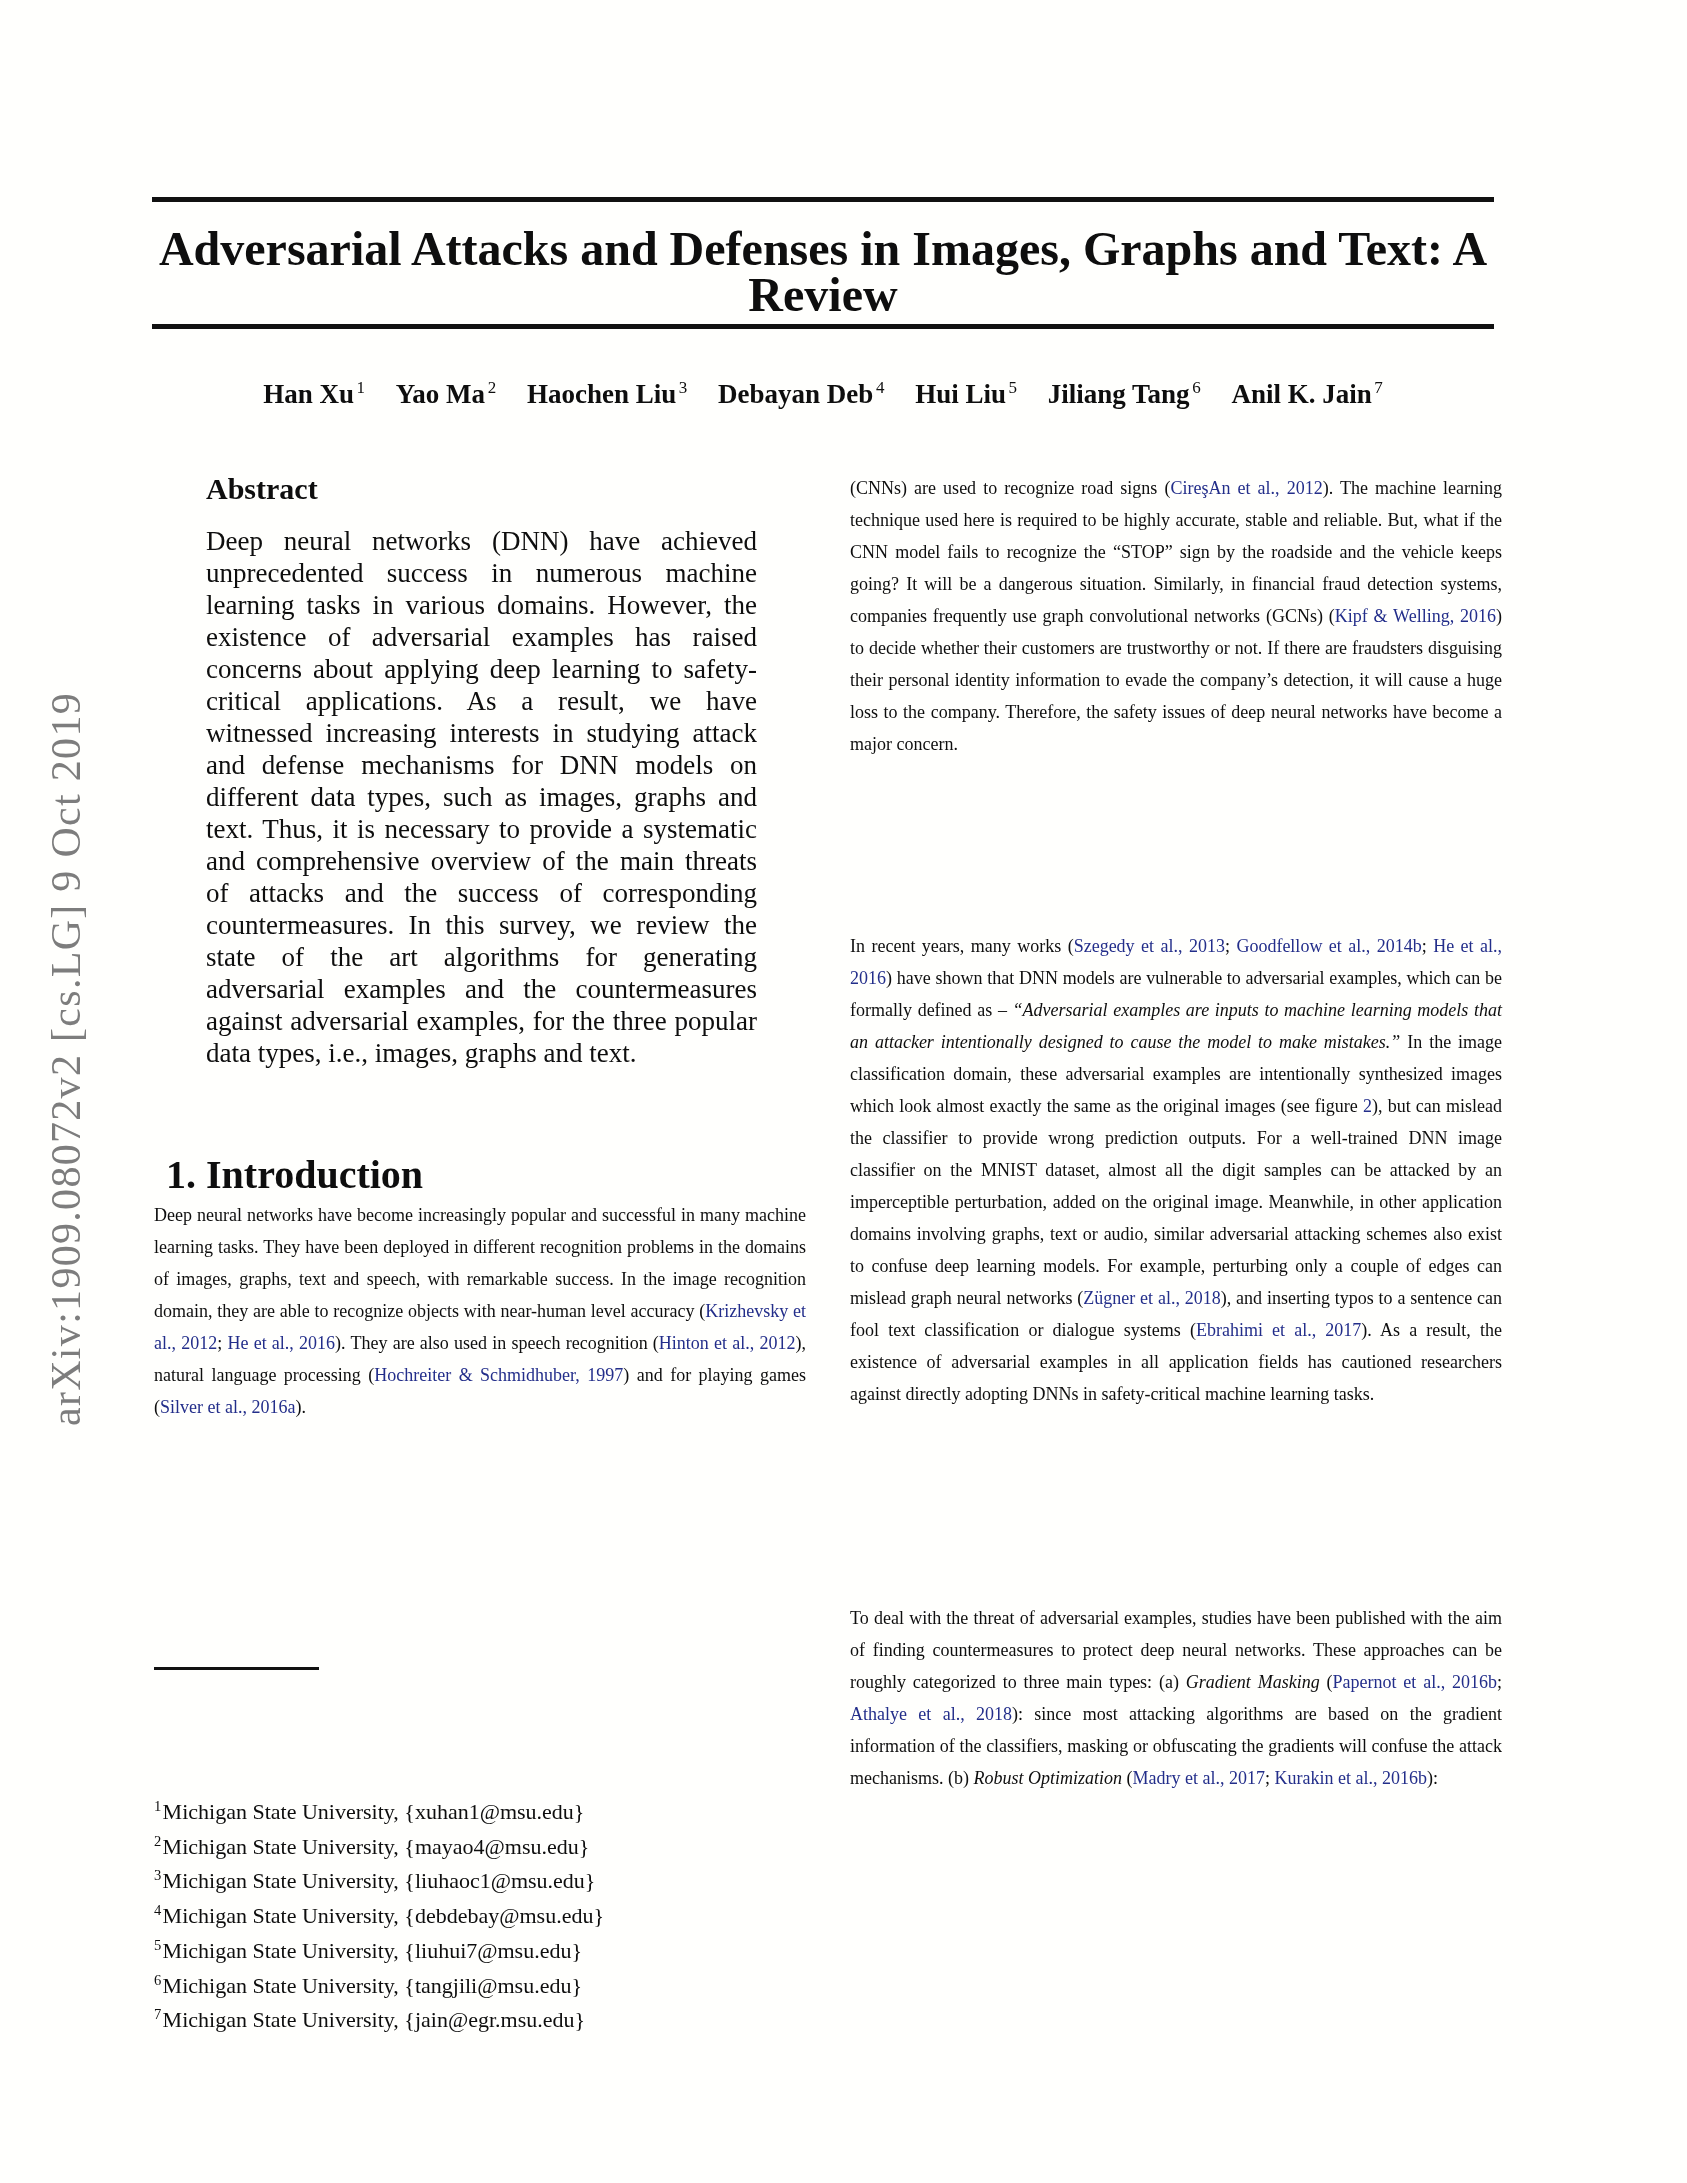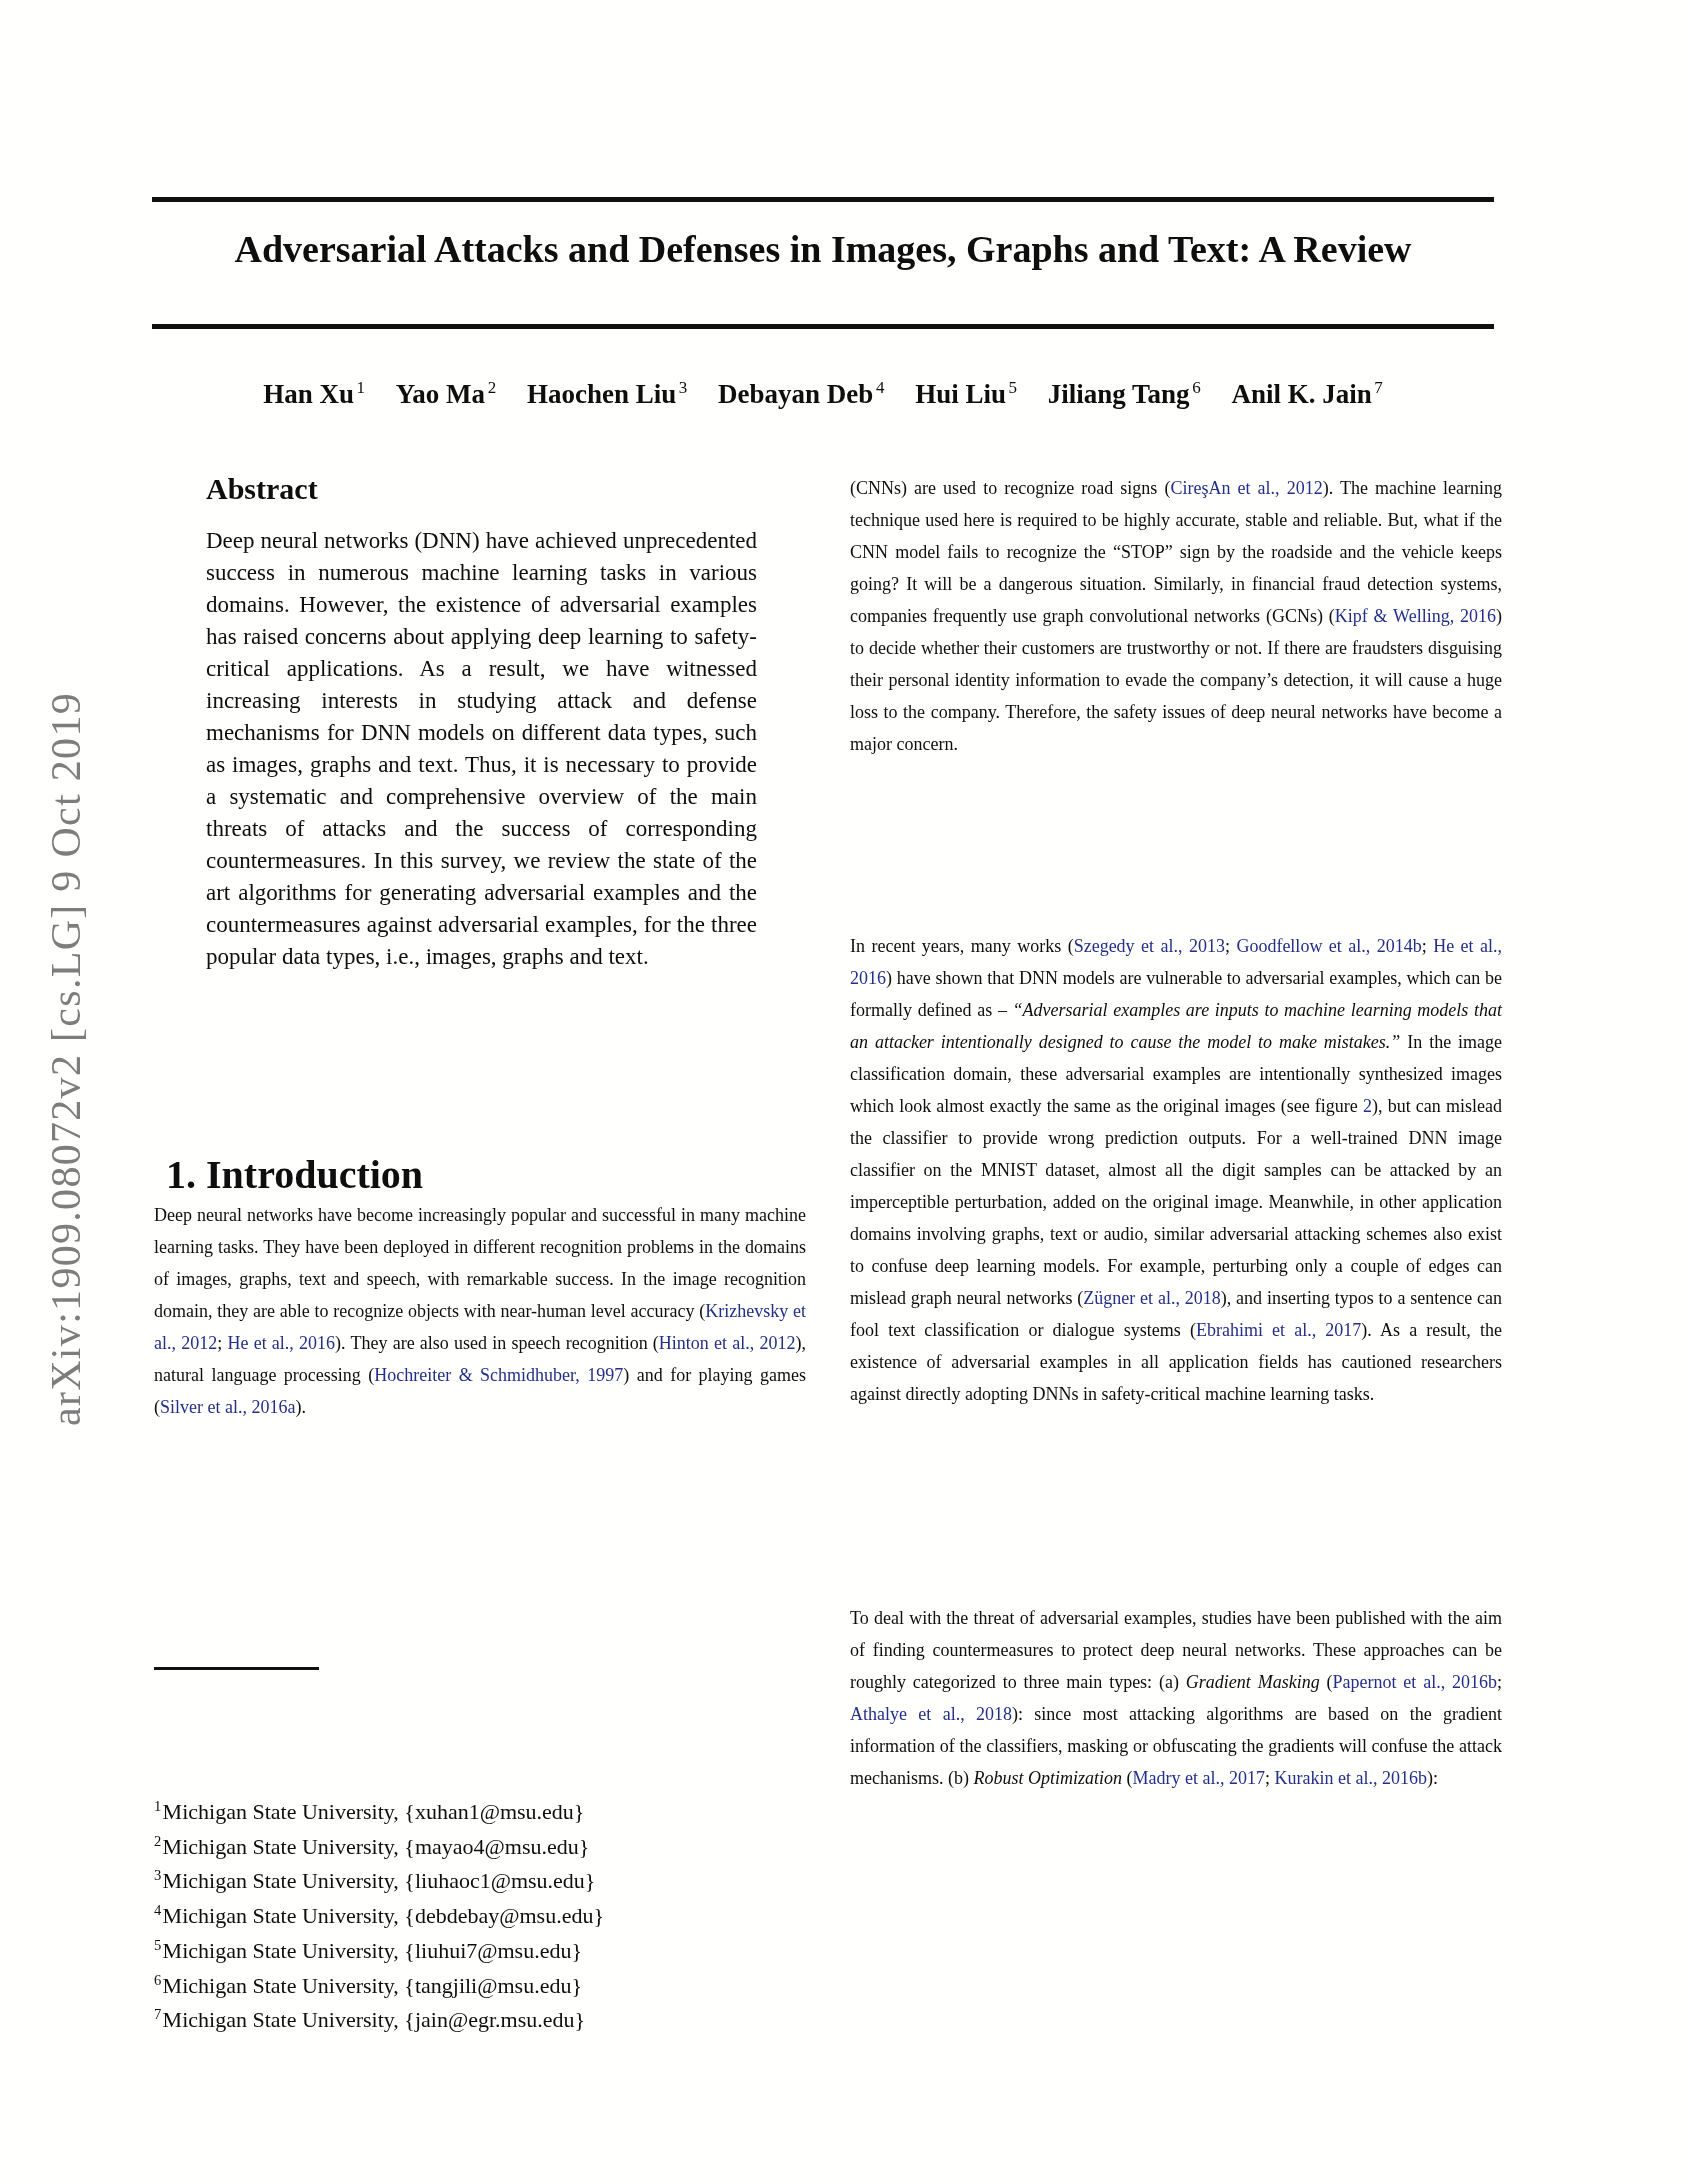--- a/index.html
+++ b/index.html
@@ -28,7 +28,7 @@
     top: 226px;
     text-align: center;
     font-weight: bold;
-    font-size: 38px;
+    font-size: 48px;
     line-height: 46px;
   }
   .authors {

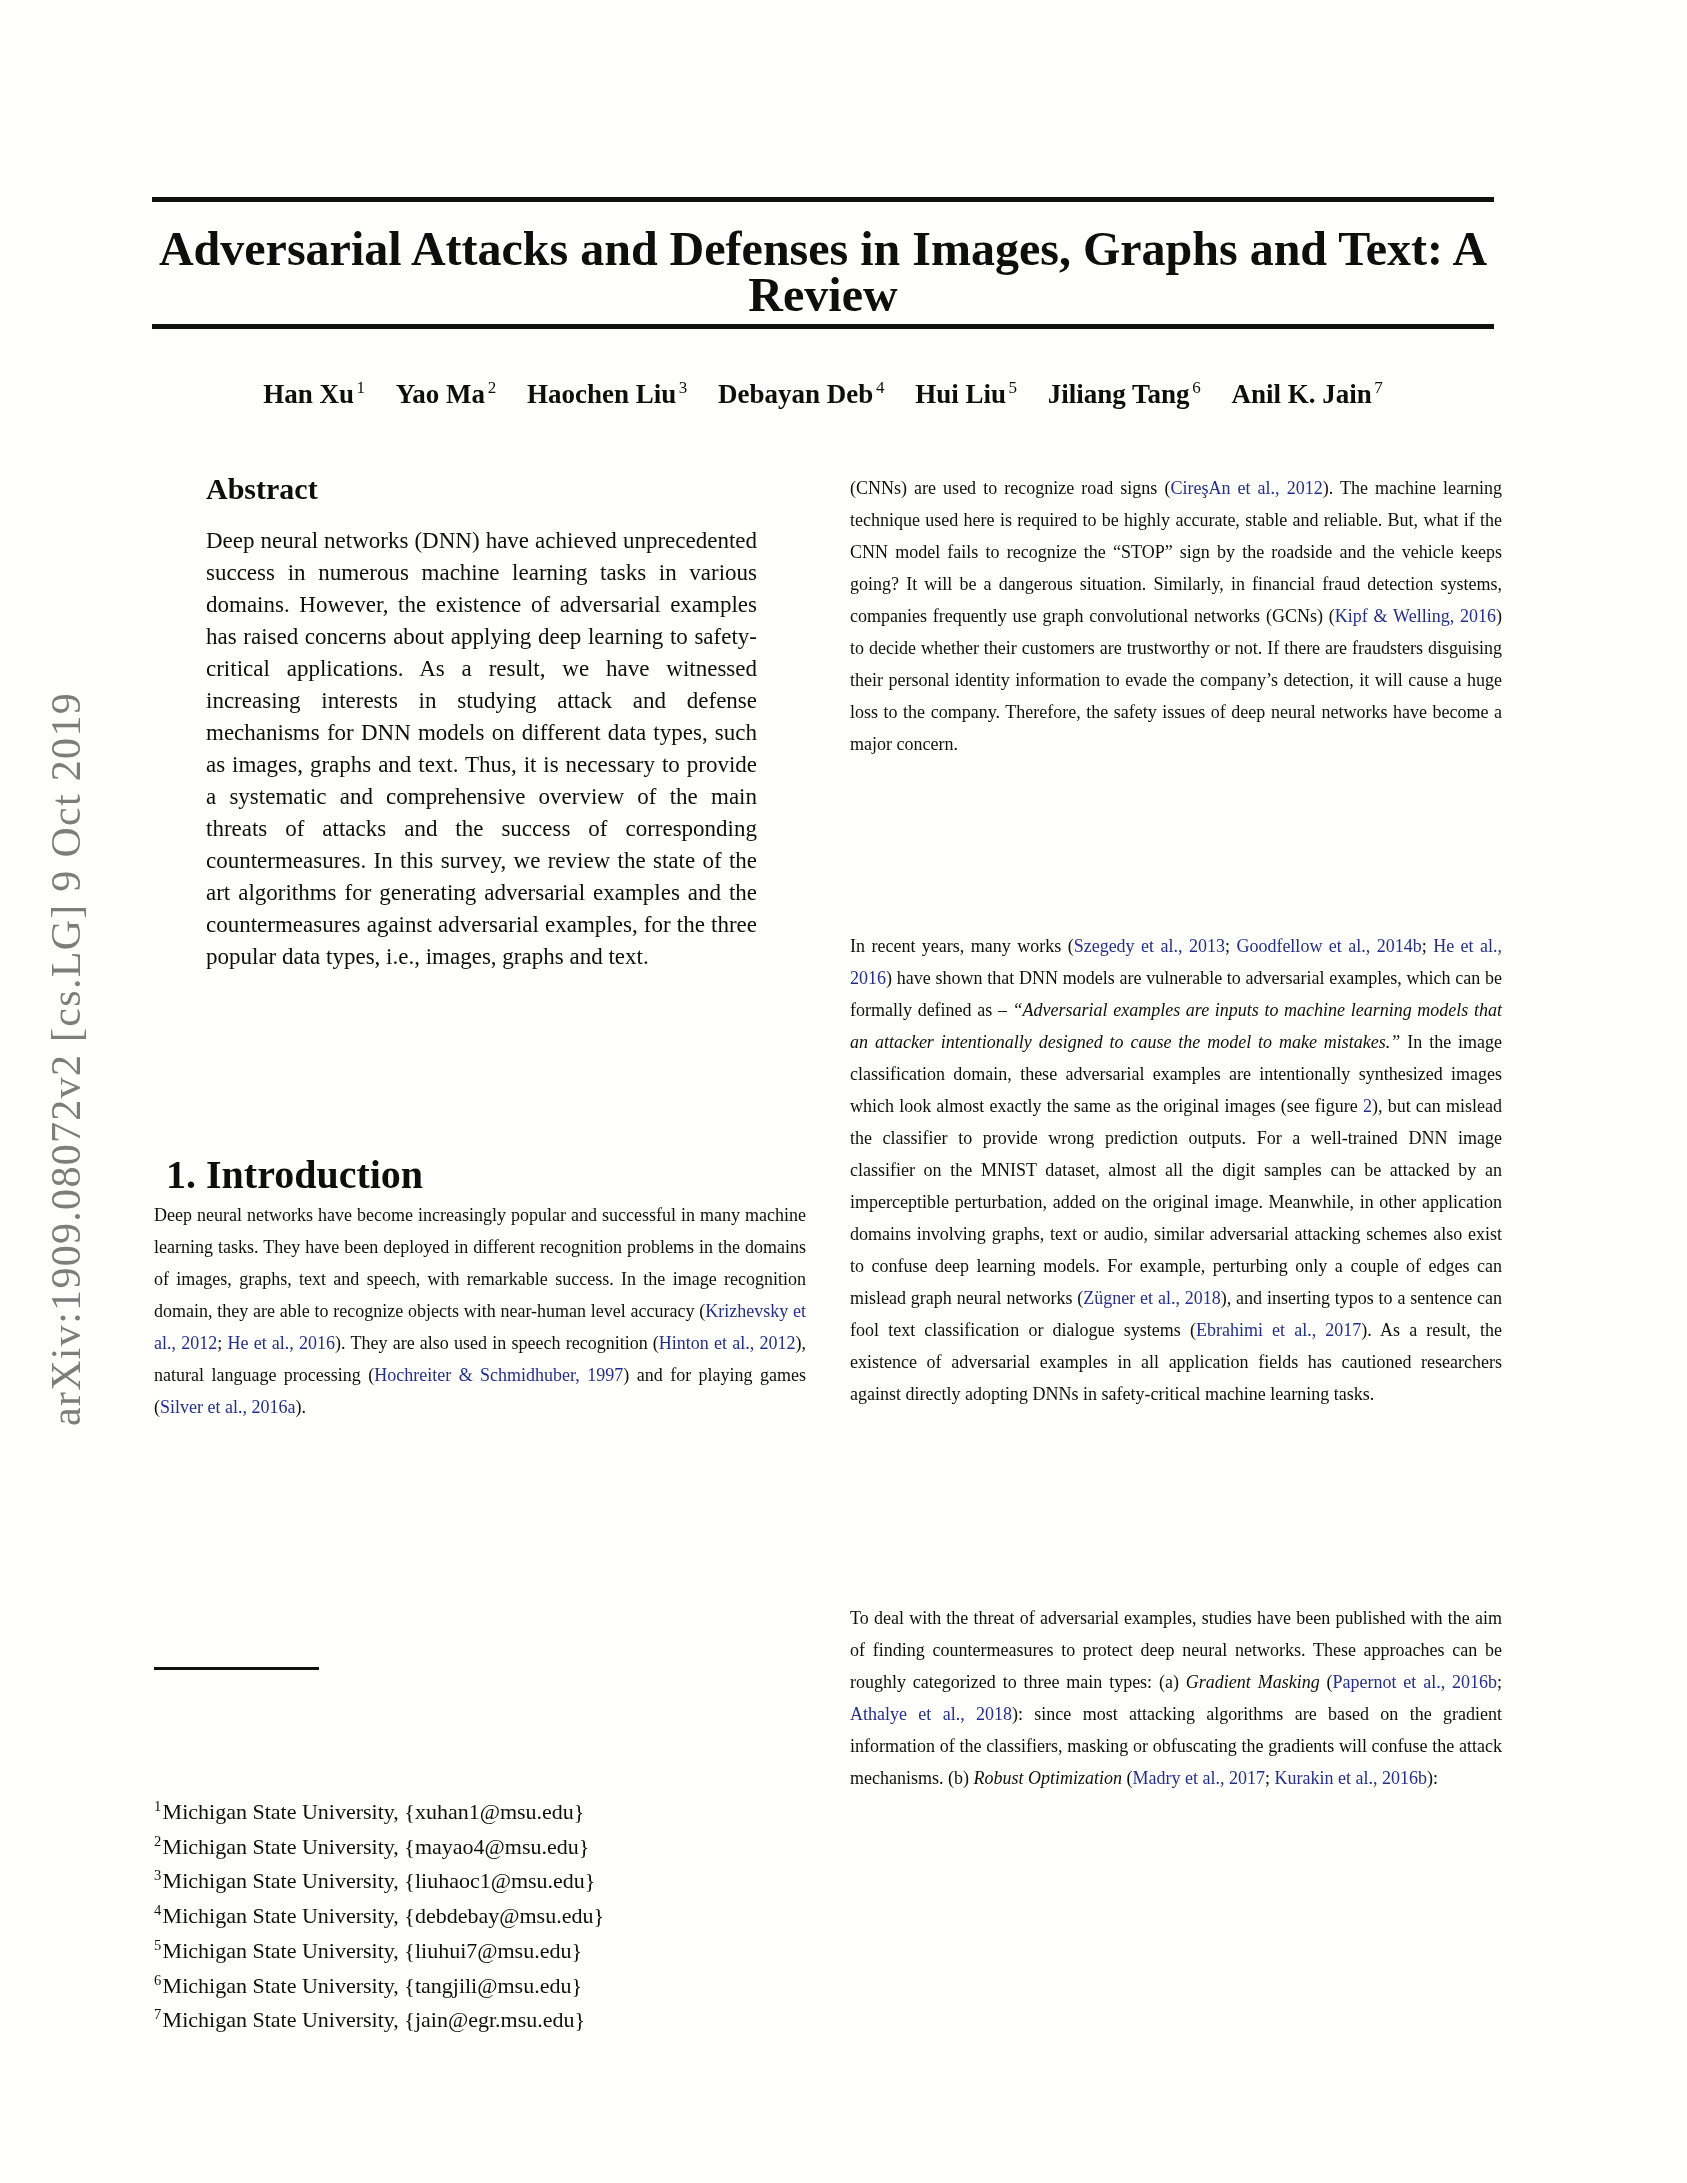--- a/index.html
+++ b/index.html
@@ -56,7 +56,7 @@
     left: 206px;
     width: 551px;
     top: 525px;
-    font-size: 23px;
+    font-size: 27px;
     line-height: 32px;
     text-align: justify;
     hyphens: auto;

